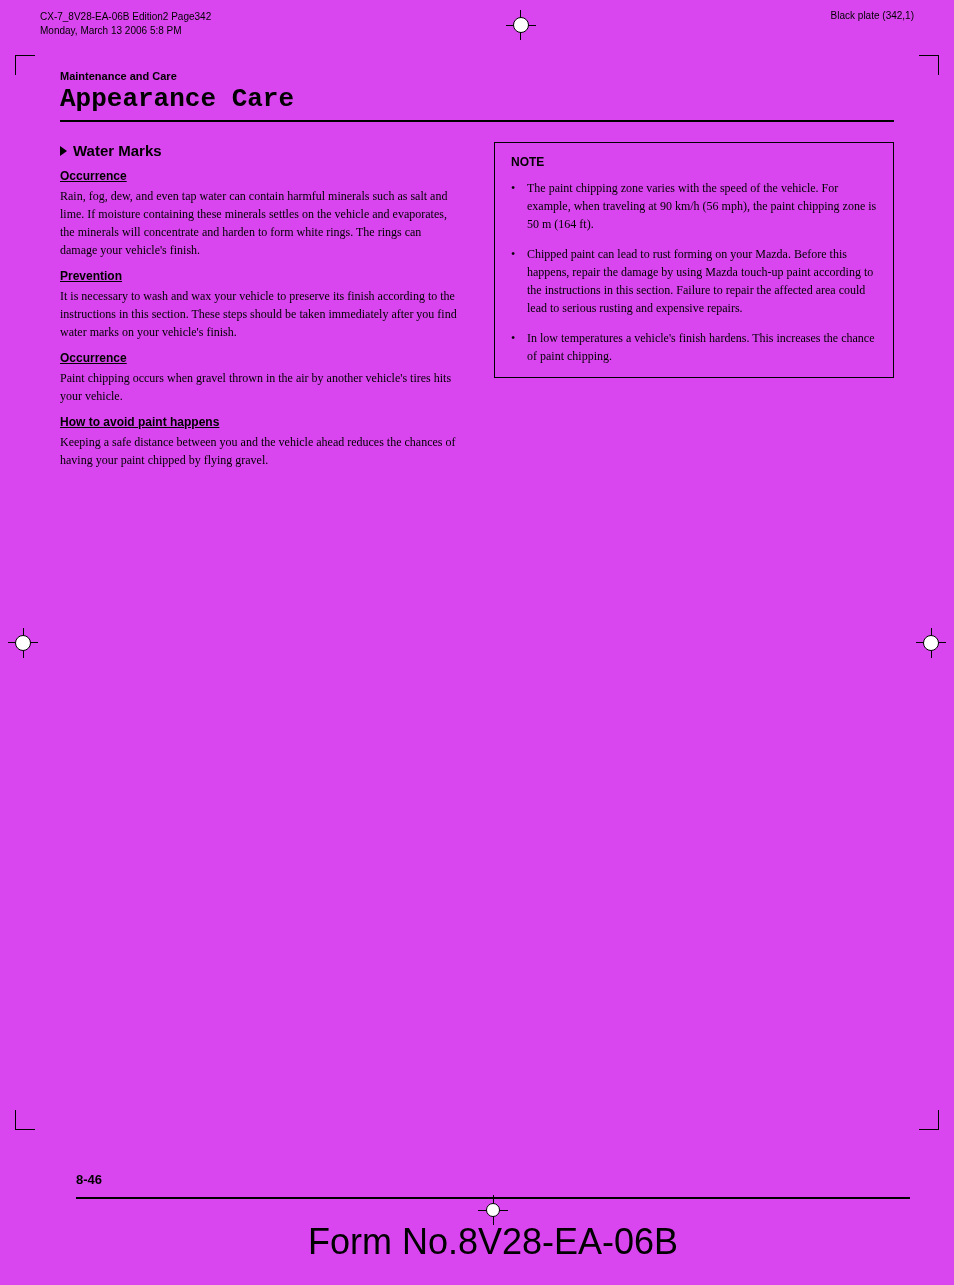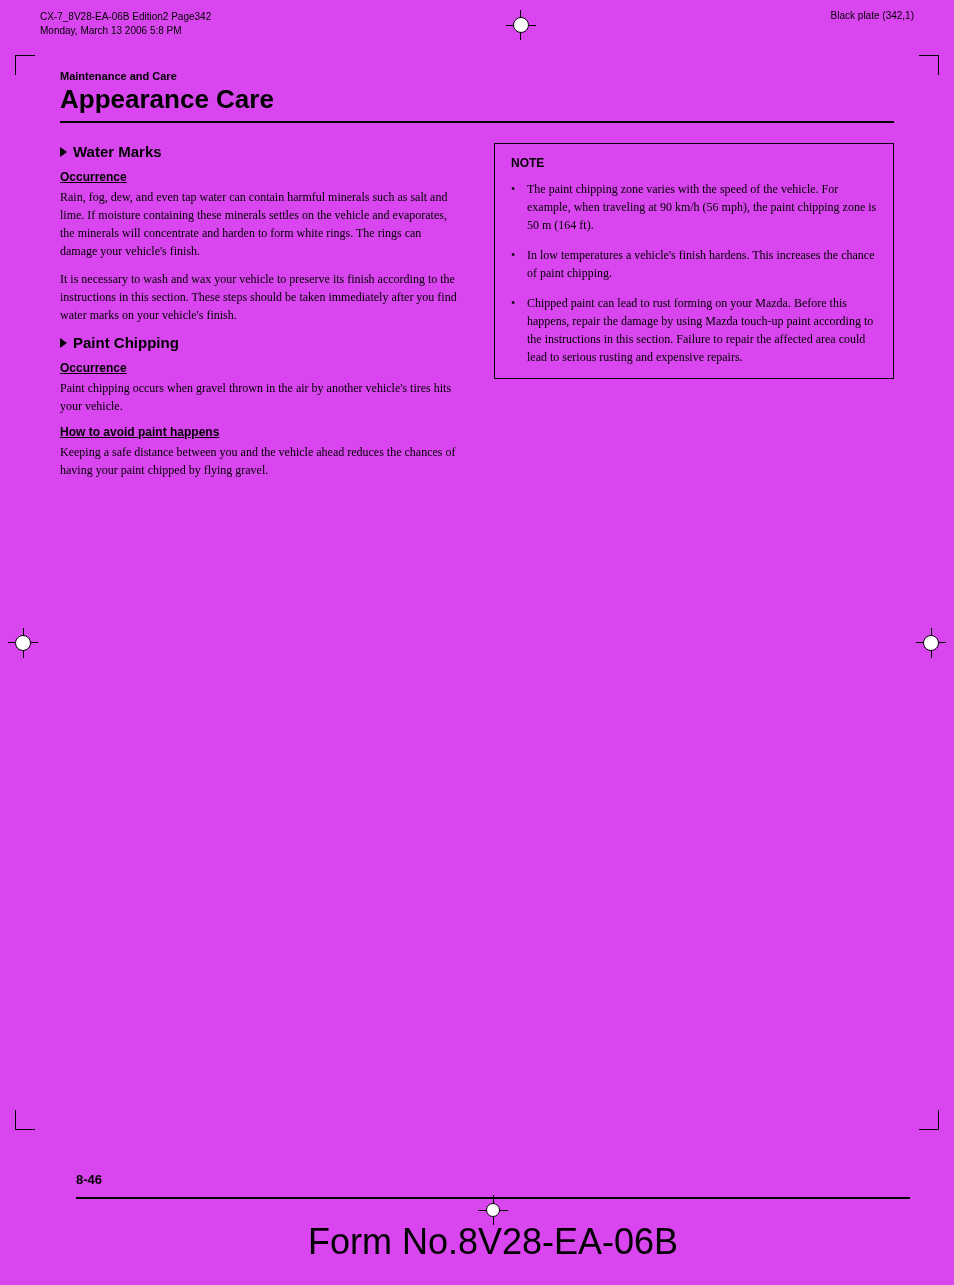--- a/index.html
+++ b/index.html
@@ -139,7 +139,7 @@
     .page-title {
       font-size: 26px;
       font-weight: bold;
-      font-family: Liberation Sans, sans-serif;
+      font-family: Liberation Mono, monospace;
       margin-bottom: 6px;
     }
 

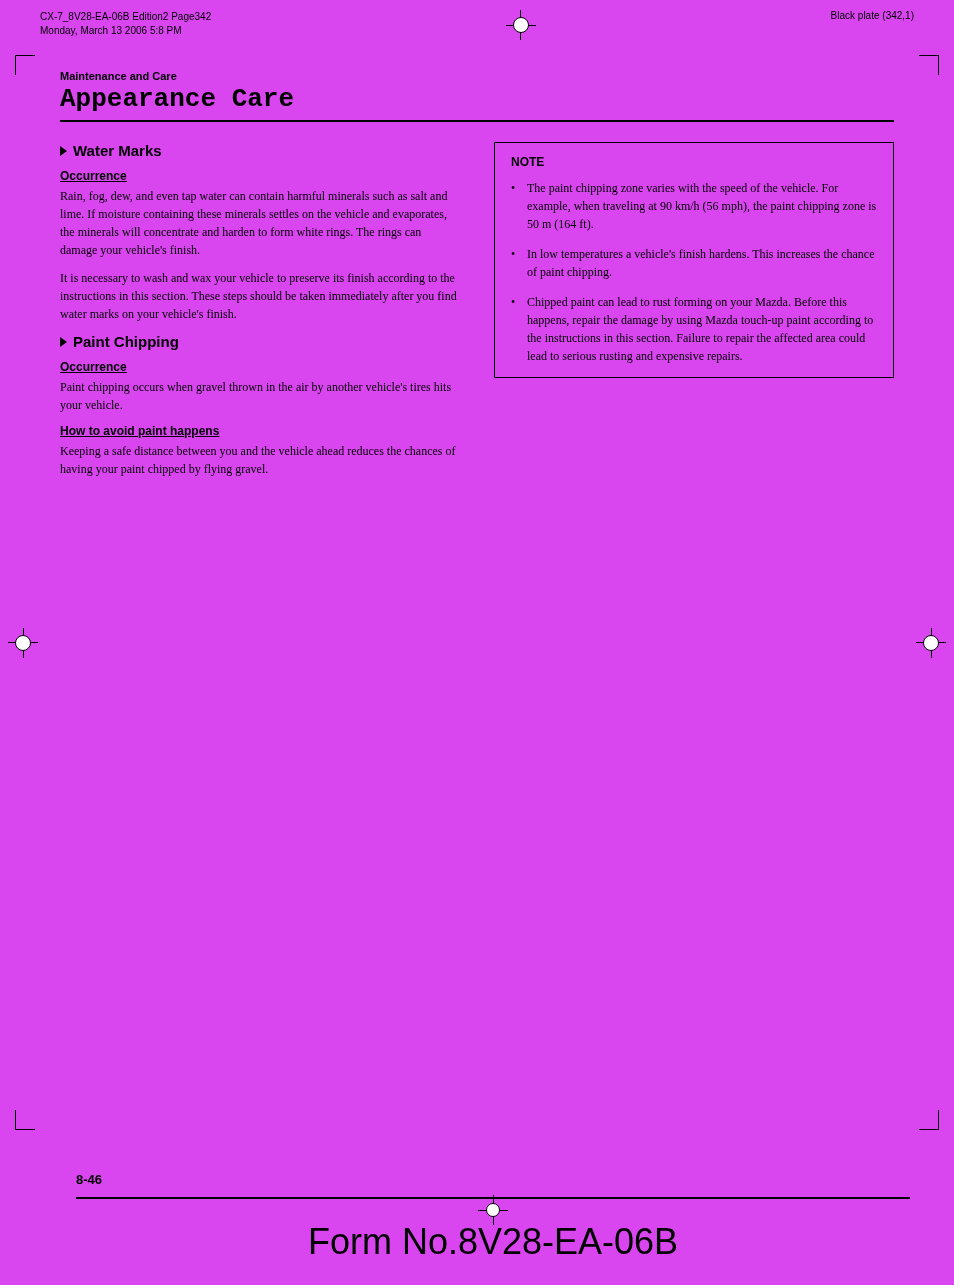--- a/index.html
+++ b/index.html
@@ -363,6 +363,7 @@
           <div class="sub-heading">Occurrence</div>
           <p class="body-text">Rain, fog, dew, and even tap water can contain harmful minerals such as salt and lime. If moisture containing these minerals settles on the vehicle and evaporates, the minerals will concentrate and harden to form white rings. The rings can damage your vehicle's finish.</p>
 
+          <div class="sub-heading">Prevention</div>
           <p class="body-text">It is necessary to wash and wax your vehicle to preserve its finish according to the instructions in this section. These steps should be taken immediately after you find water marks on your vehicle's finish.</p>
         </div>
 

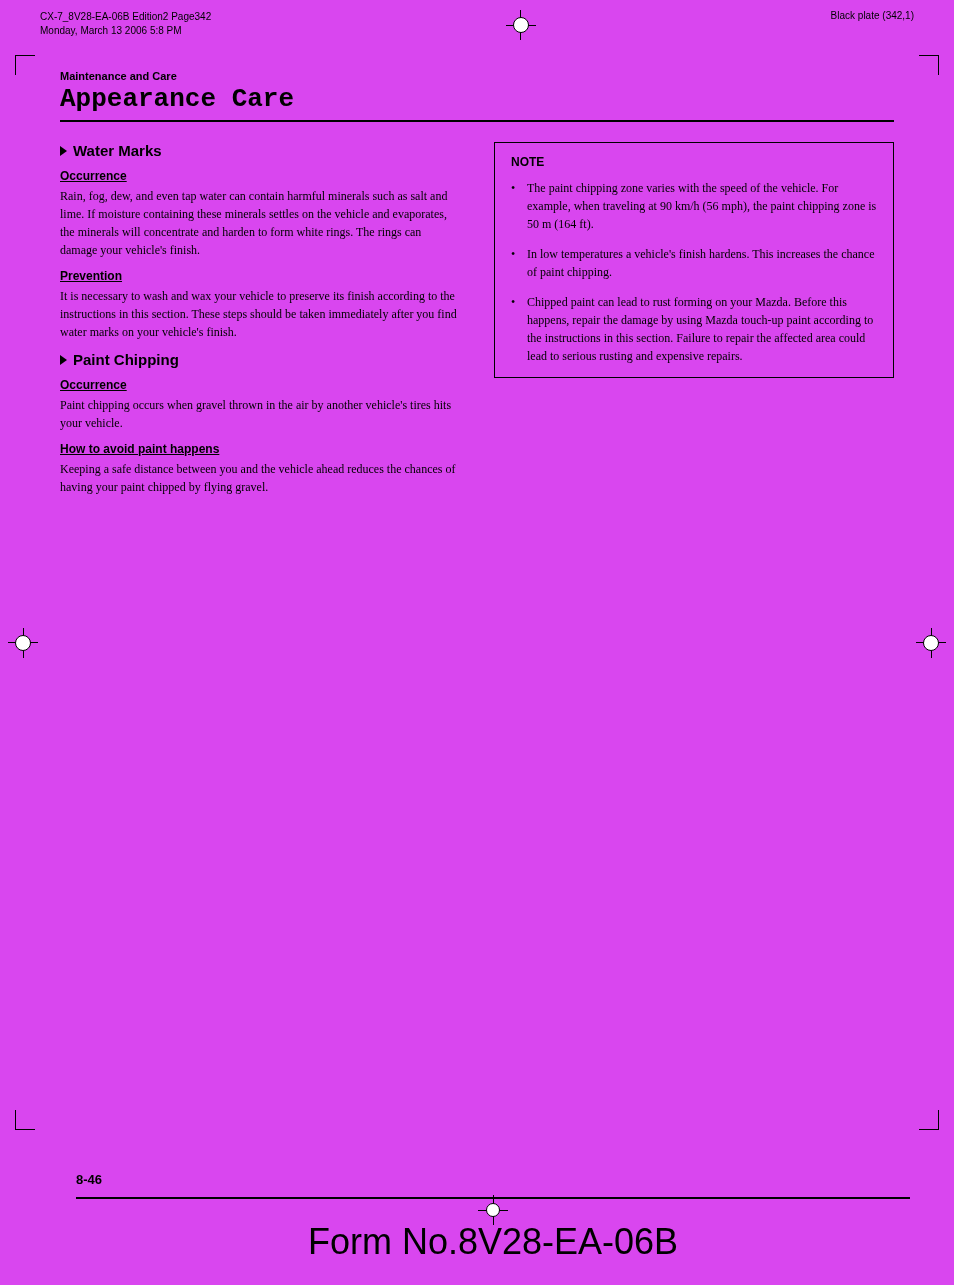--- a/index.html
+++ b/index.html
@@ -390,10 +390,10 @@
               <span>The paint chipping zone varies with the speed of the vehicle. For example, when traveling at 90 km/h (56 mph), the paint chipping zone is 50 m (164 ft).</span>
             </li>
             <li>
-              <span>In low temperatures a vehicle's finish hardens. This increases the chance of paint chipping.</span>
+              <span>Chipped paint can lead to rust forming on your Mazda. Before this happens, repair the damage by using Mazda touch-up paint according to the instructions in this section. Failure to repair the affected area could lead to serious rusting and expensive repairs.</span>
             </li>
             <li>
-              <span>Chipped paint can lead to rust forming on your Mazda. Before this happens, repair the damage by using Mazda touch-up paint according to the instructions in this section. Failure to repair the affected area could lead to serious rusting and expensive repairs.</span>
+              <span>In low temperatures a vehicle's finish hardens. This increases the chance of paint chipping.</span>
             </li>
           </ul>
         </div>

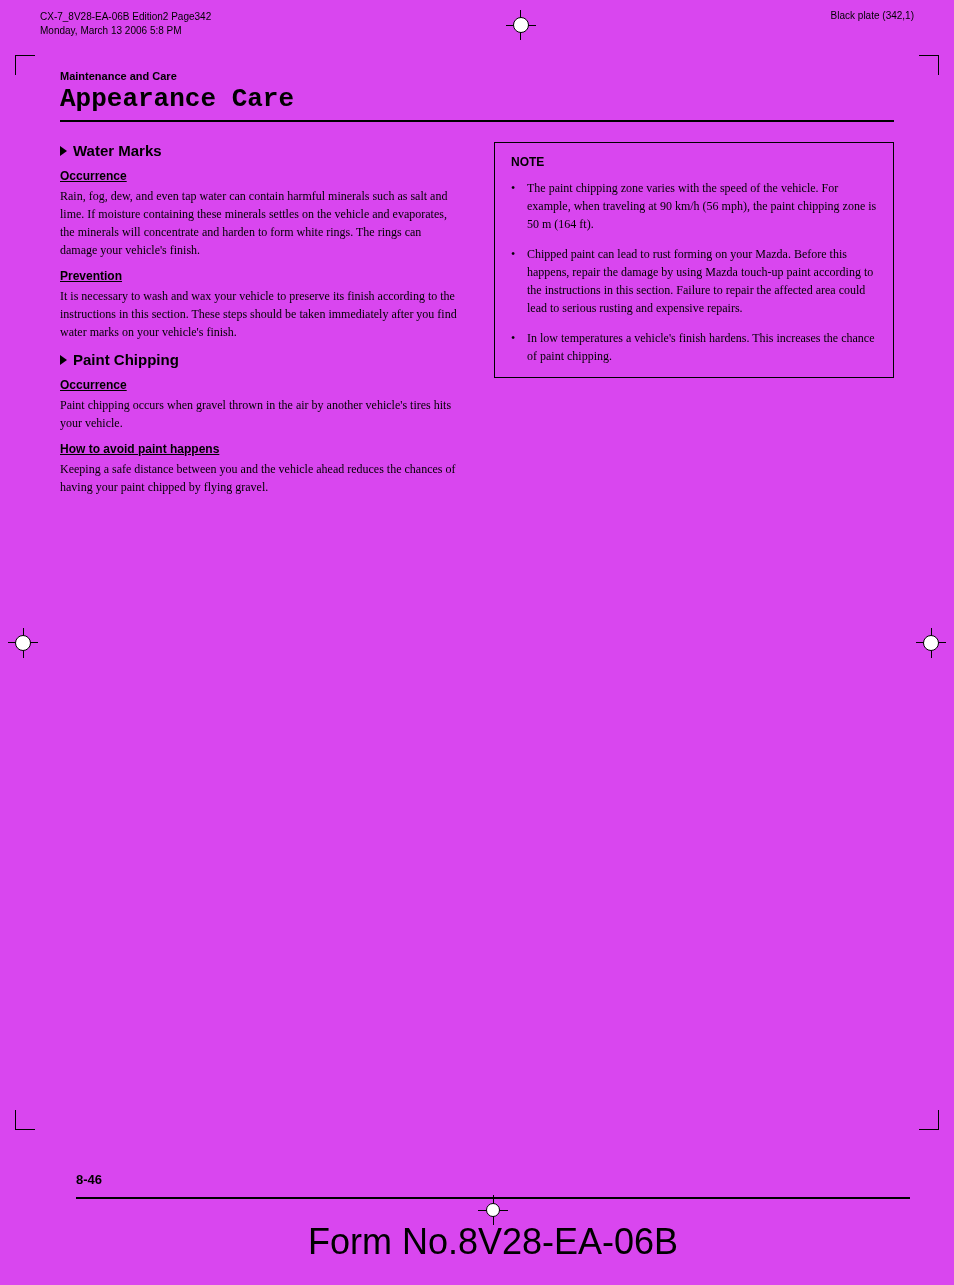--- a/index.html
+++ b/index.html
@@ -368,10 +368,6 @@
         </div>
 
         <div>
-          <div class="section-heading">
-            <span class="triangle"></span>
-            <span>Paint Chipping</span>
-          </div>
 
           <div class="sub-heading">Occurrence</div>
           <p class="body-text">Paint chipping occurs when gravel thrown in the air by another vehicle's tires hits your vehicle.</p>

